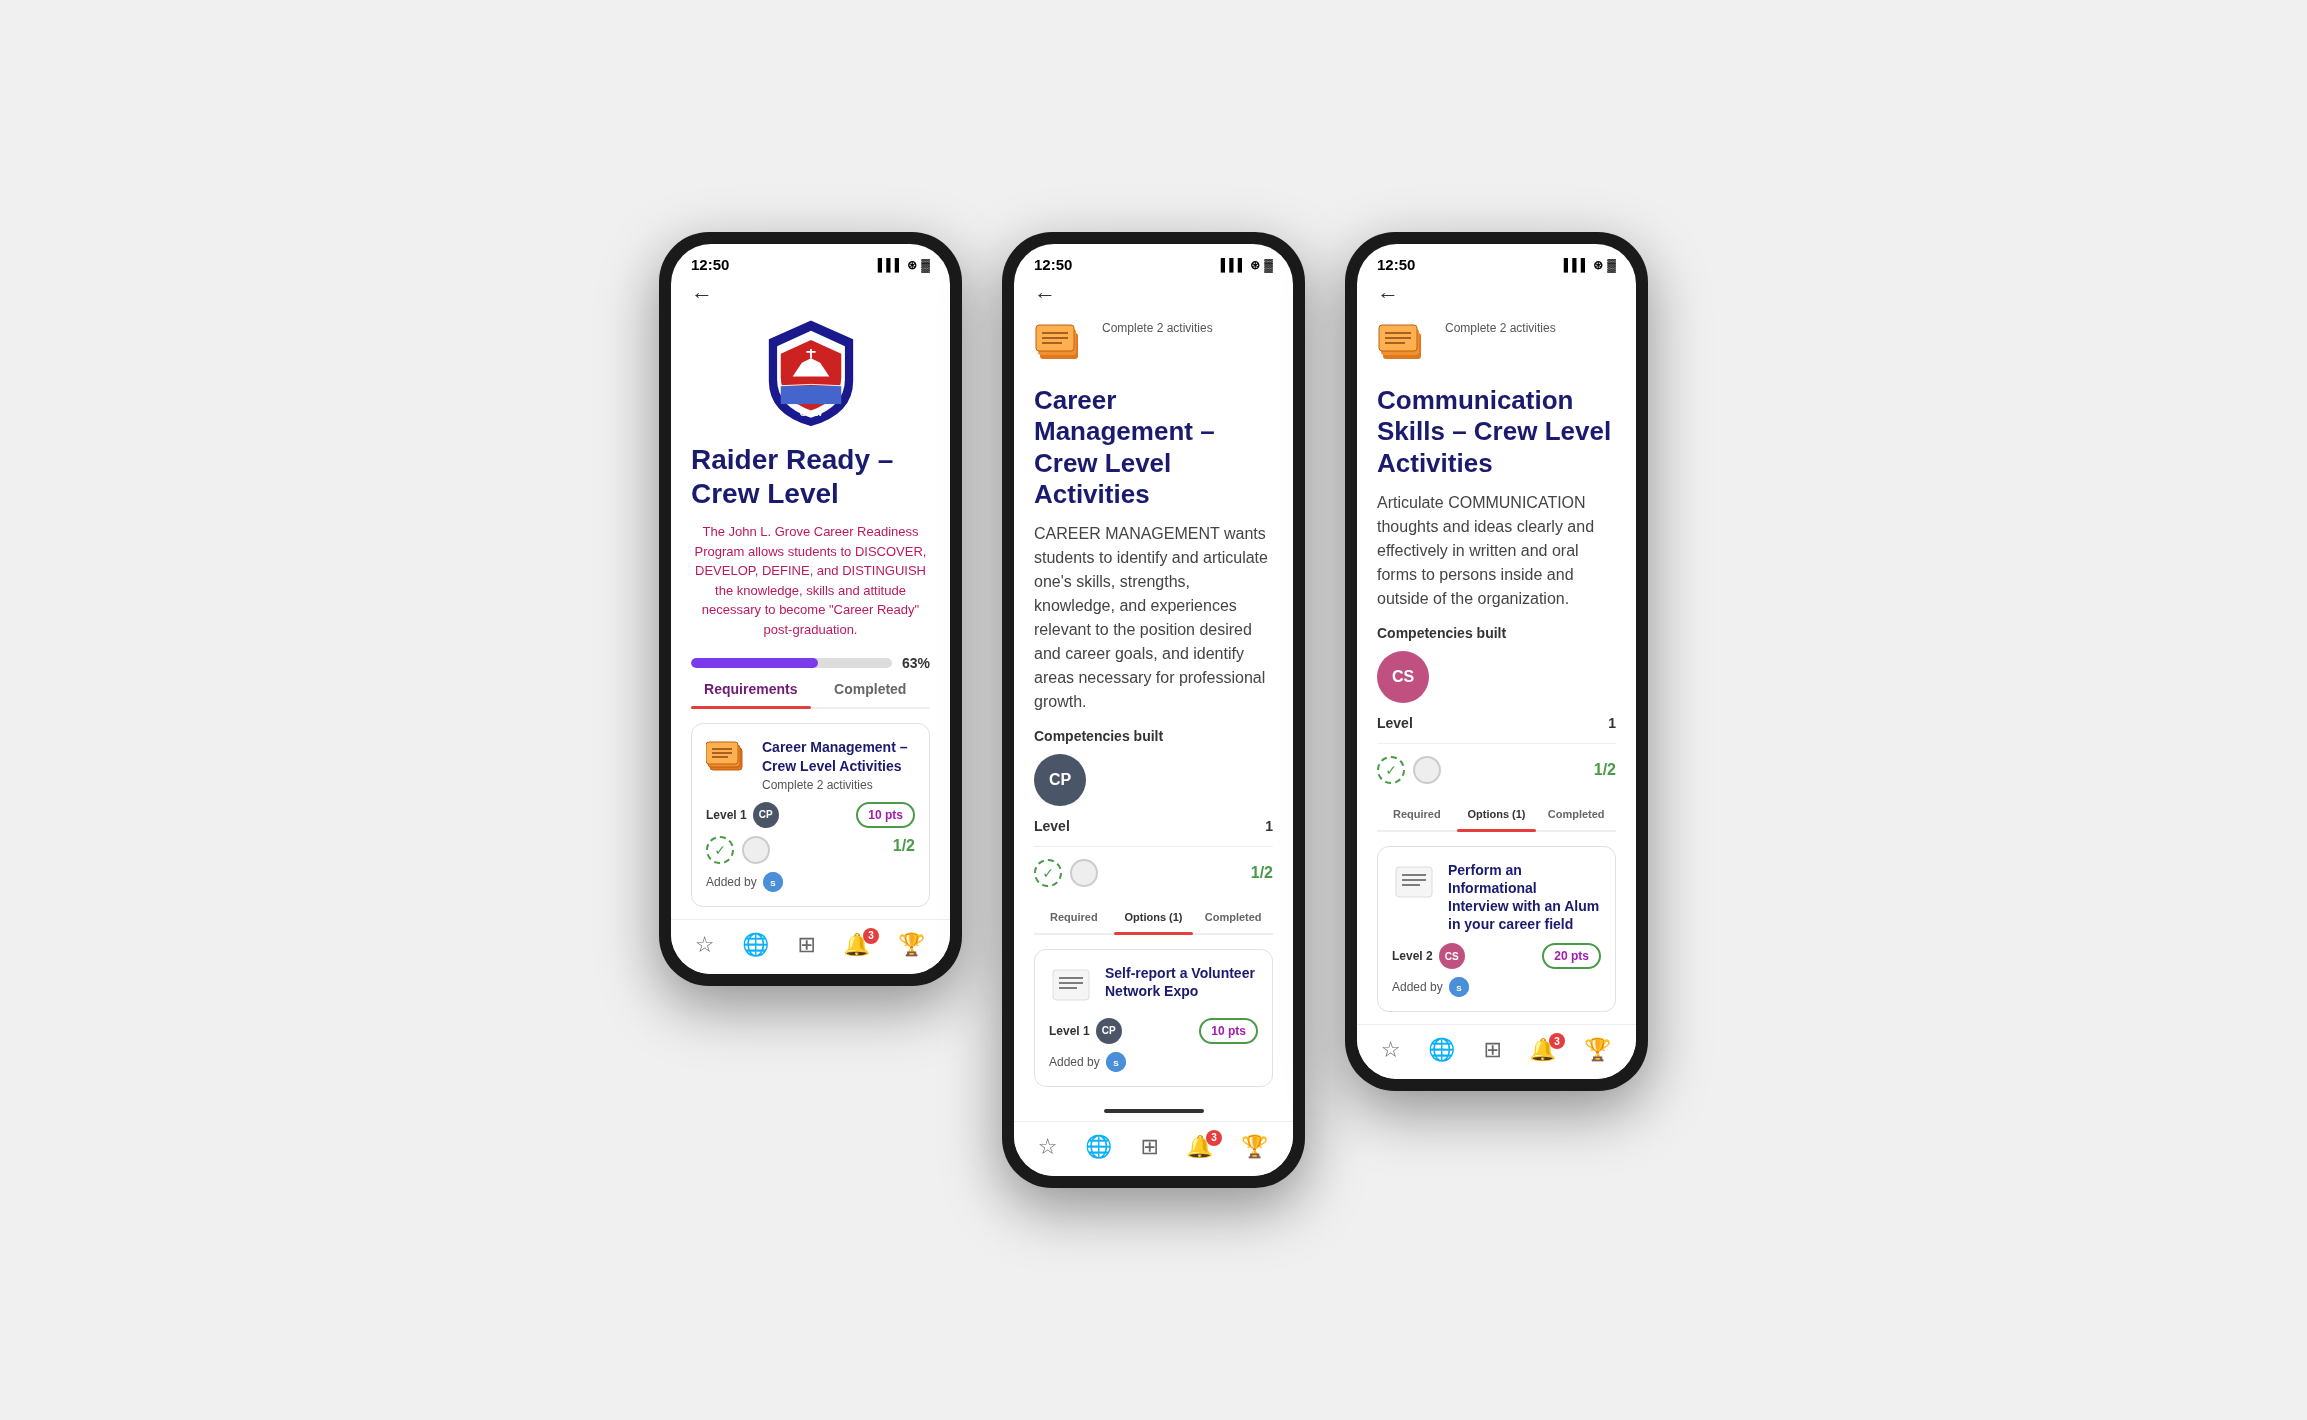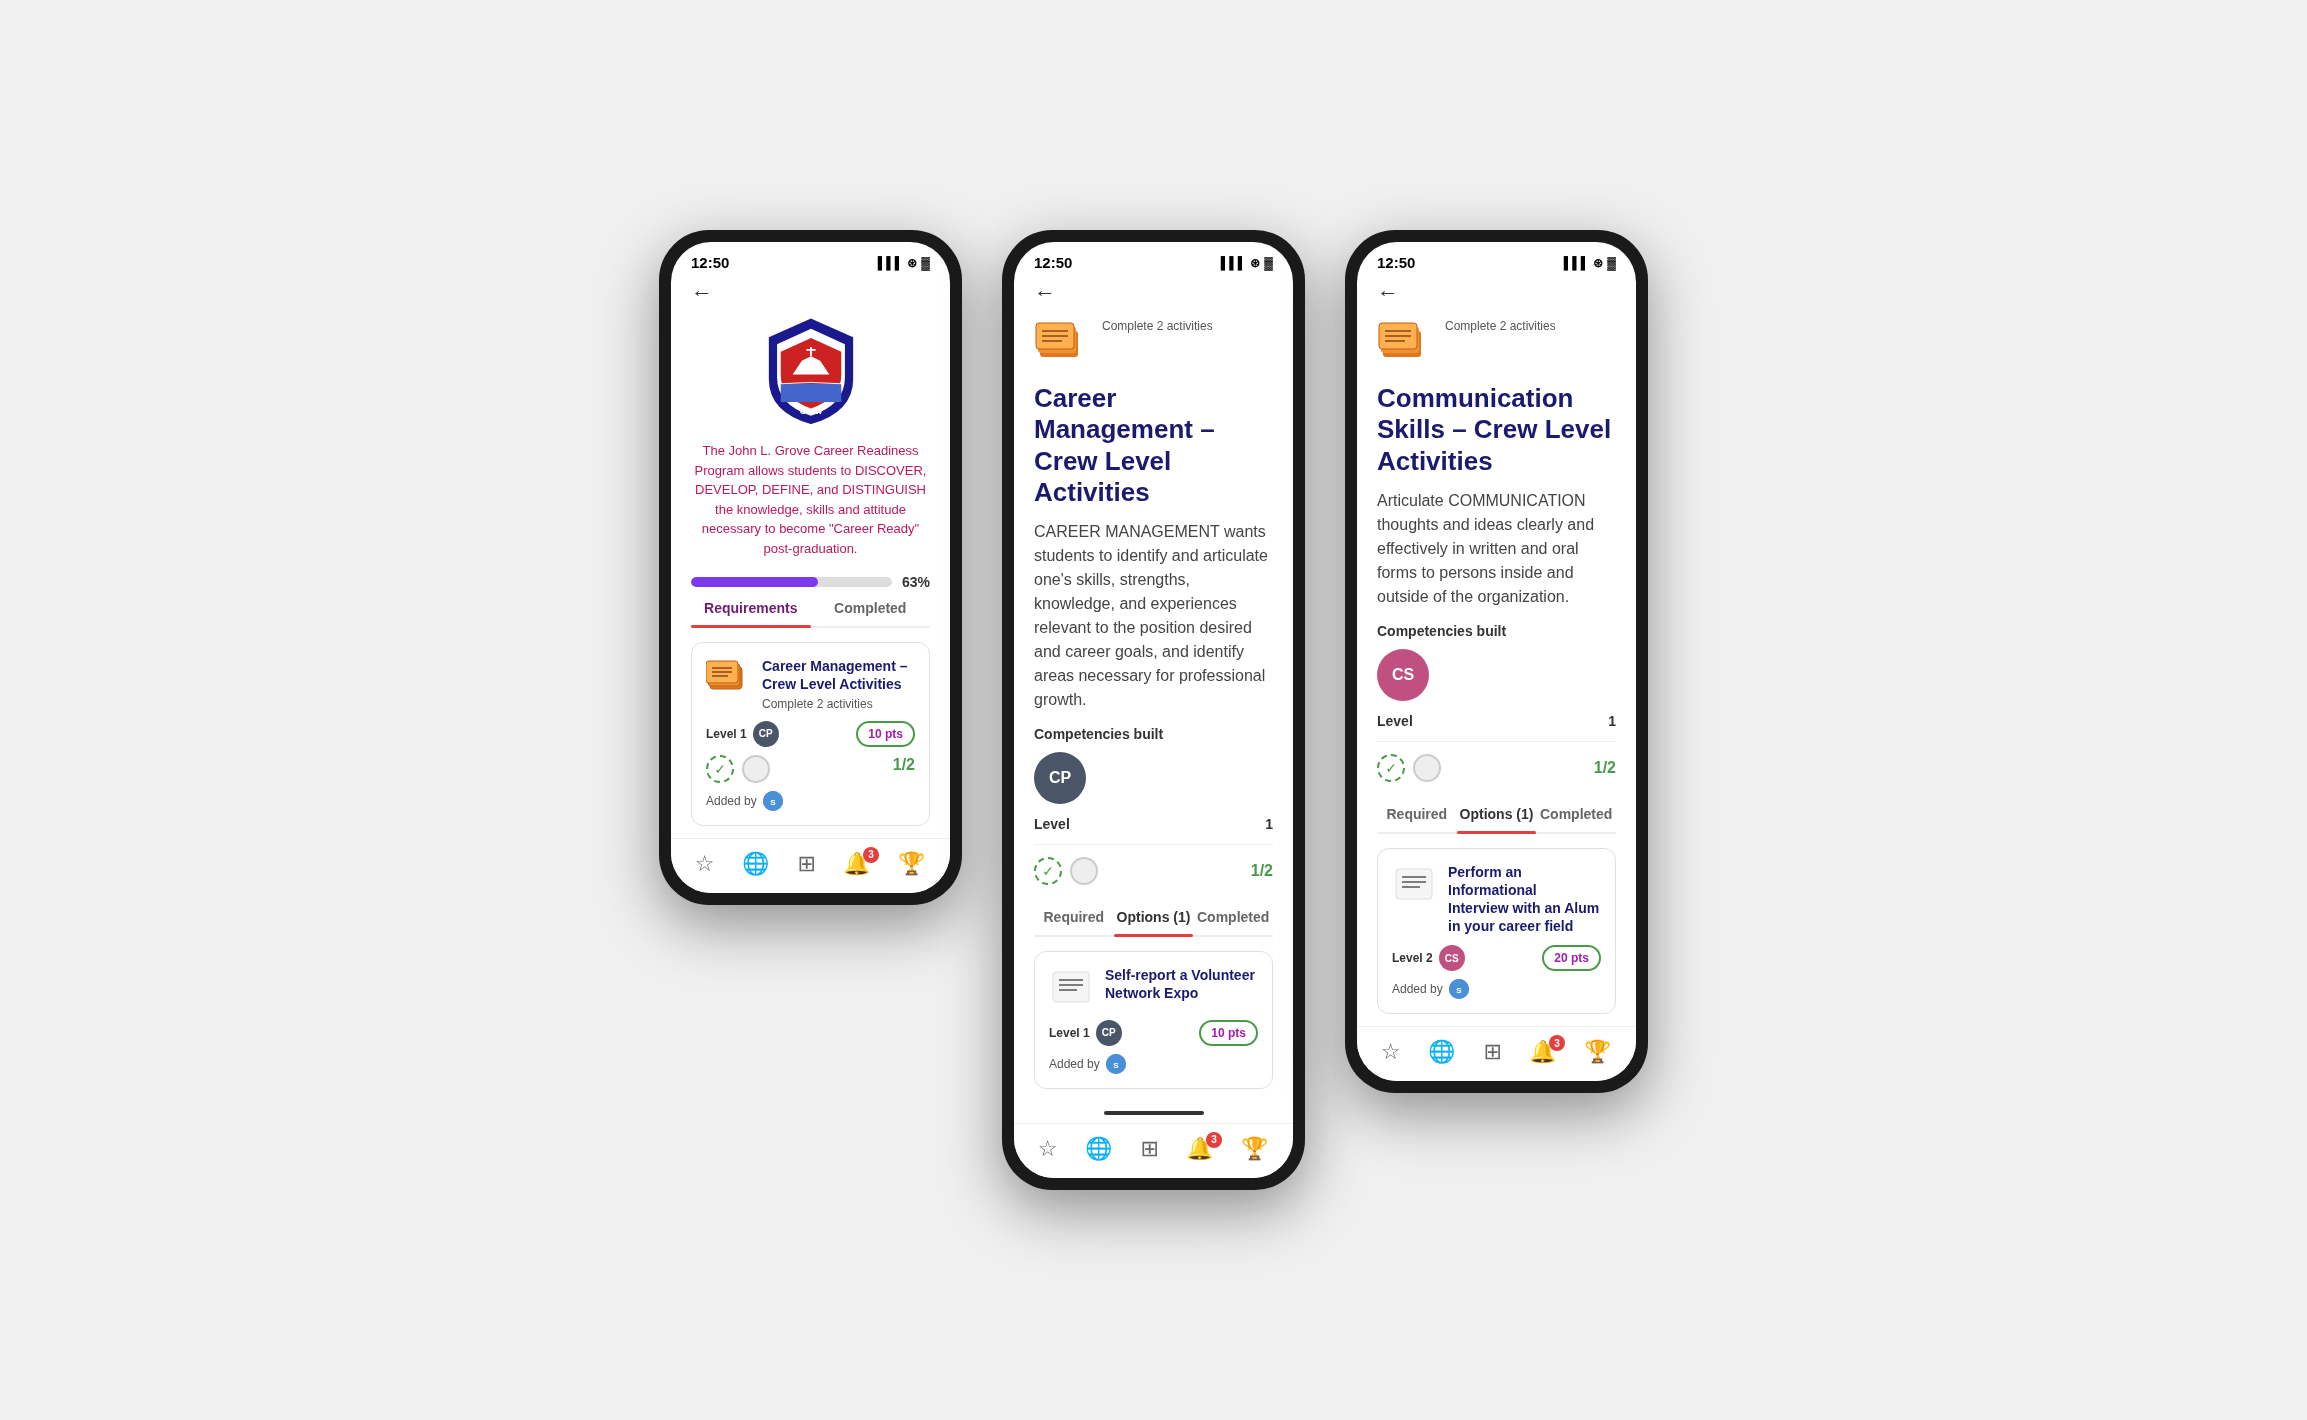--- a/index.html
+++ b/index.html
@@ -417,6 +417,7 @@
           </svg>
         </div>
 
+        <div class="page-title">Raider Ready – Crew Level</div>
         <div class="page-description">The John L. Grove Career Readiness Program allows students to DISCOVER, DEVELOP, DEFINE, and DISTINGUISH the knowledge, skills and attitude necessary to become "Career Ready" post-graduation.</div>
 
         <div class="progress-row">

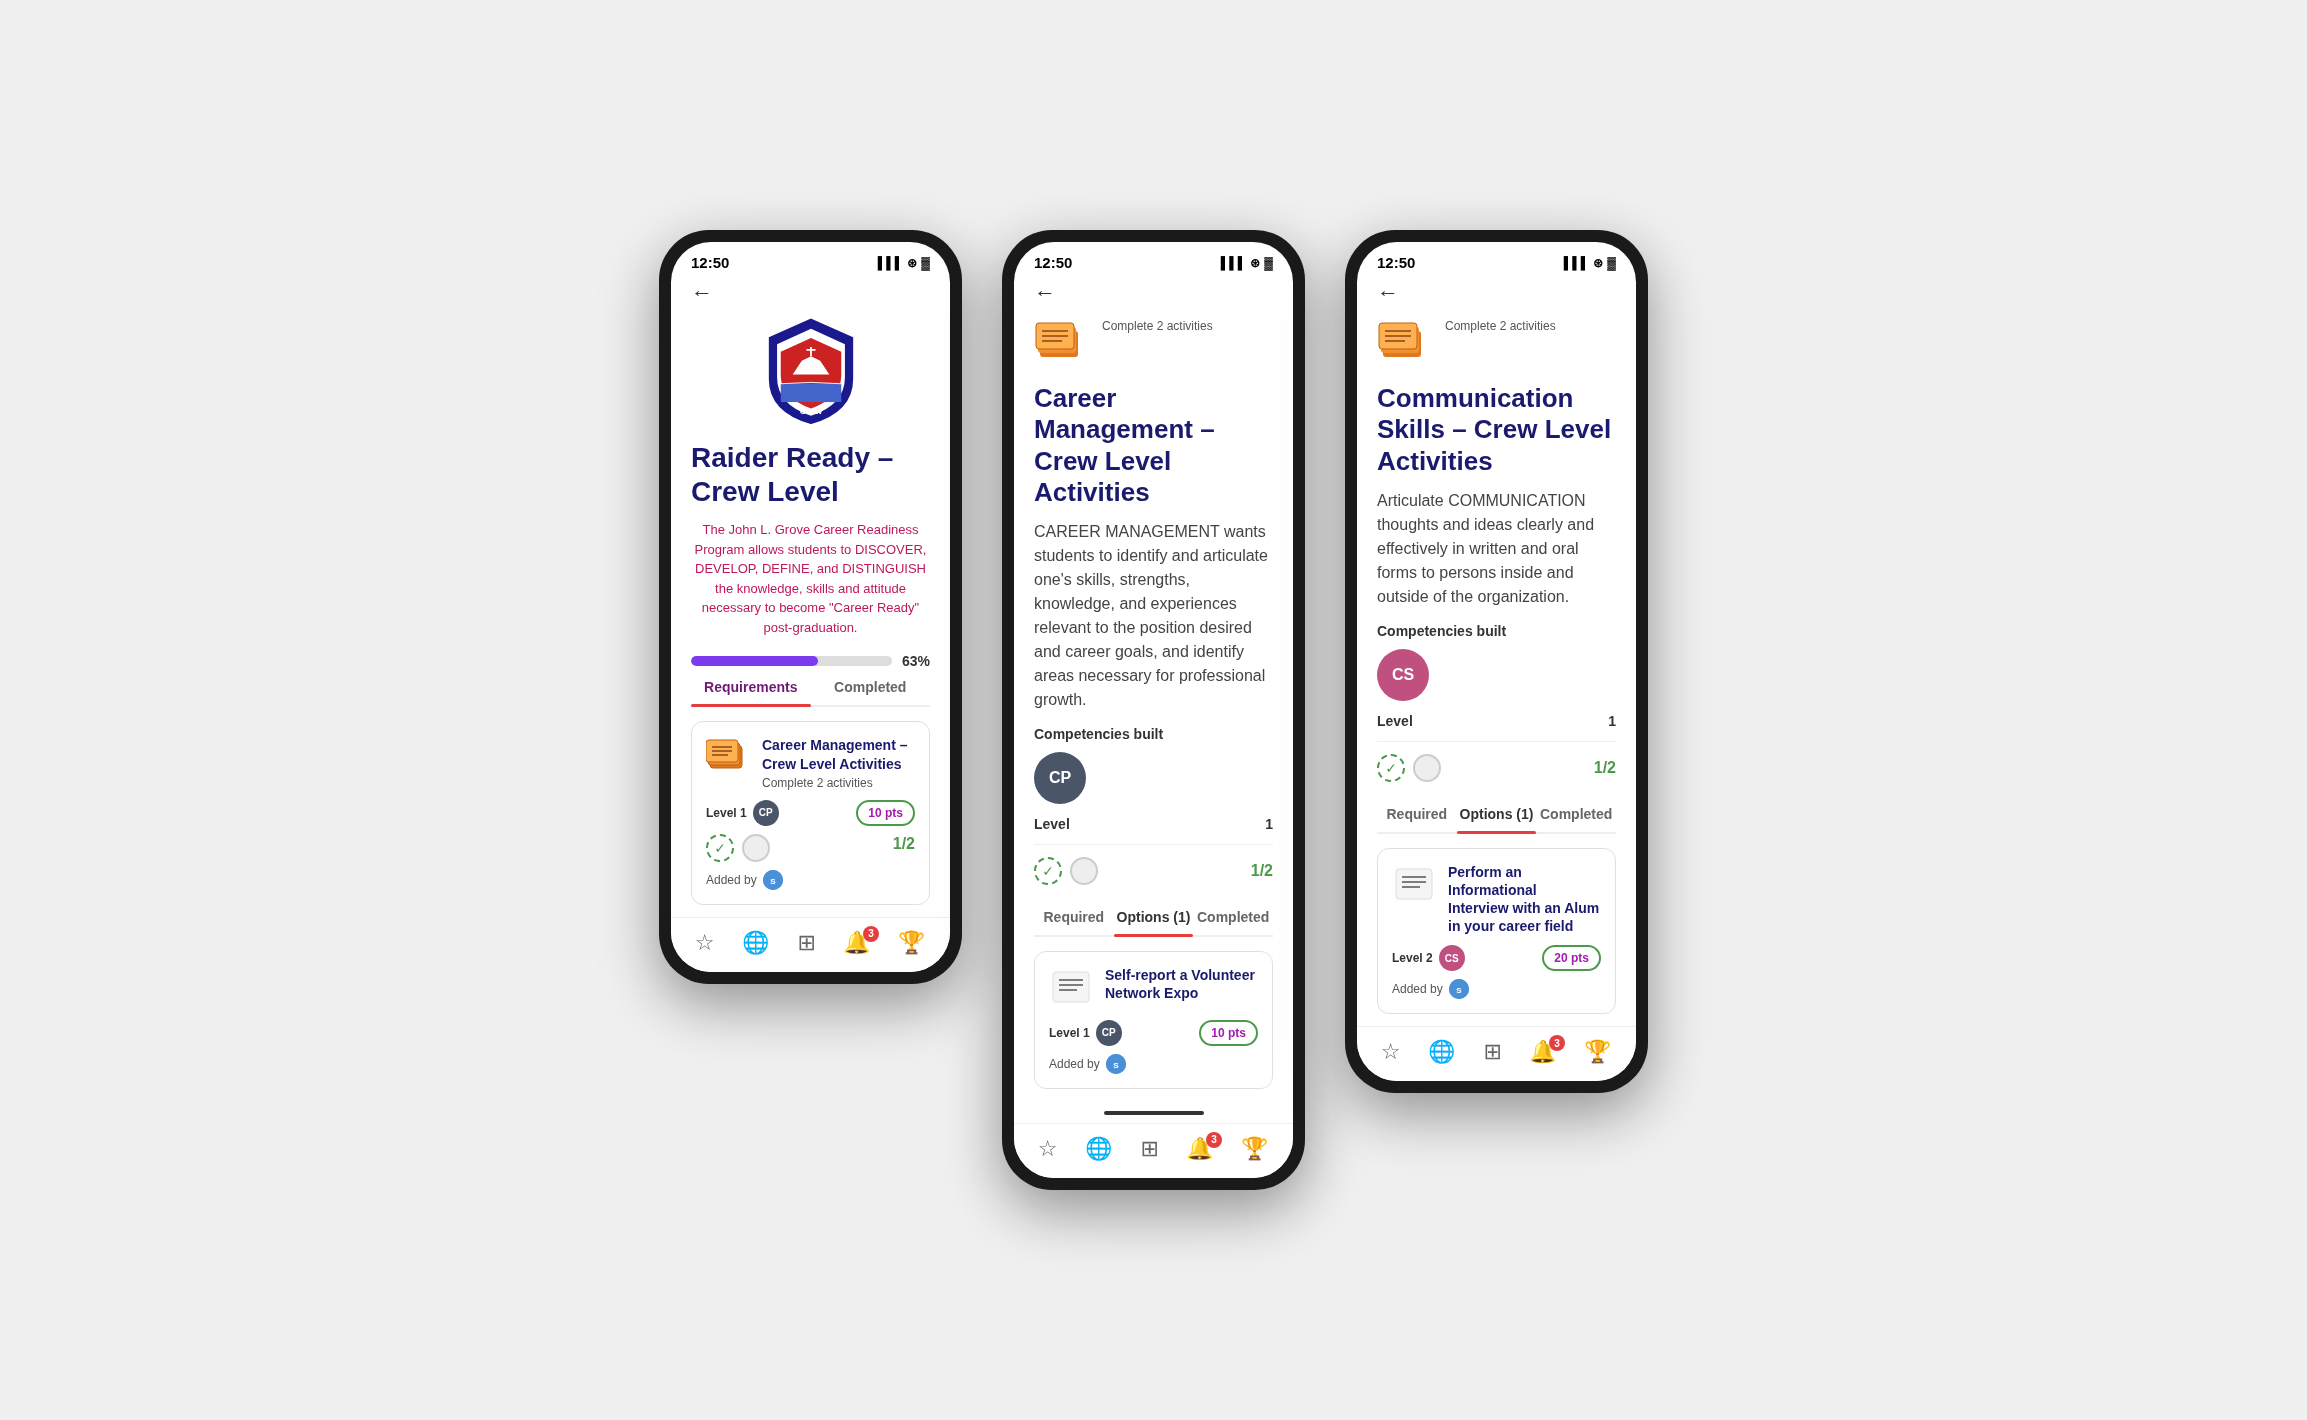--- a/index.html
+++ b/index.html
@@ -351,7 +351,7 @@
       flex: 1;
       text-align: center;
       padding: 10px 0;
-      font-size: 14px;
+      font-size: 11px;
       font-weight: 600;
       color: #666;
       cursor: pointer;

